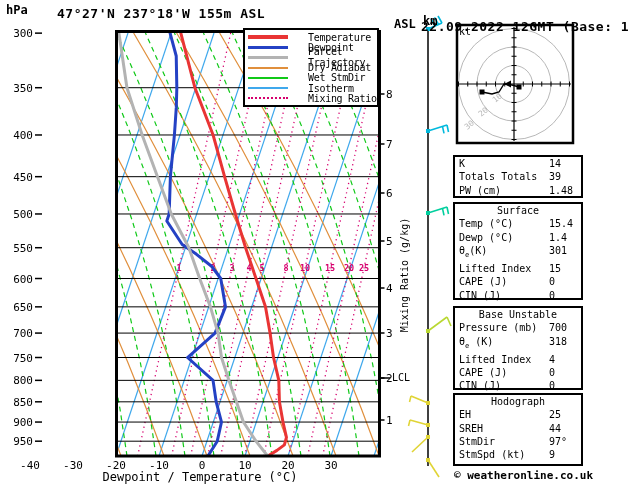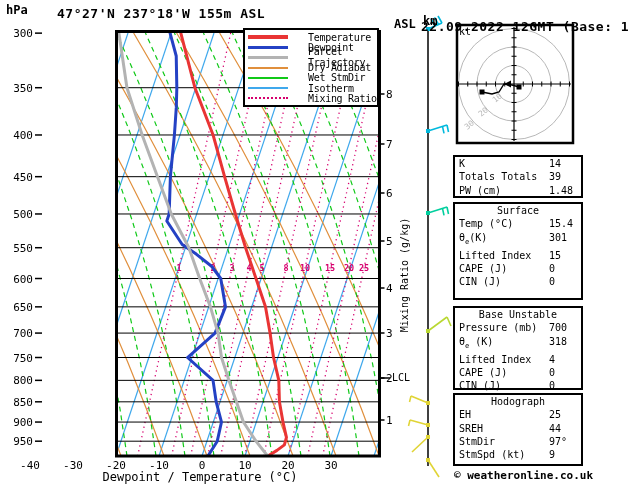--- a/index.html
+++ b/index.html
@@ -289,6 +289,7 @@
   <div class="statbox" id="box-surface" style="top:202px;height:94px;">
       <div class="stat-header">Surface</div>
       <div class="stat-row"><span>Temp (°C)</span><span class="stat-val">15.4</span></div>
+      <div class="stat-row"><span>Dewp (°C)</span><span class="stat-val">1.4</span></div>
       <div class="stat-row"><span>θ<sub>e</sub>(K)</span><span class="stat-val">301</span></div>
       <div class="stat-row"><span>Lifted Index</span><span class="stat-val">15</span></div>
       <div class="stat-row"><span>CAPE (J)</span><span class="stat-val">0</span></div>

